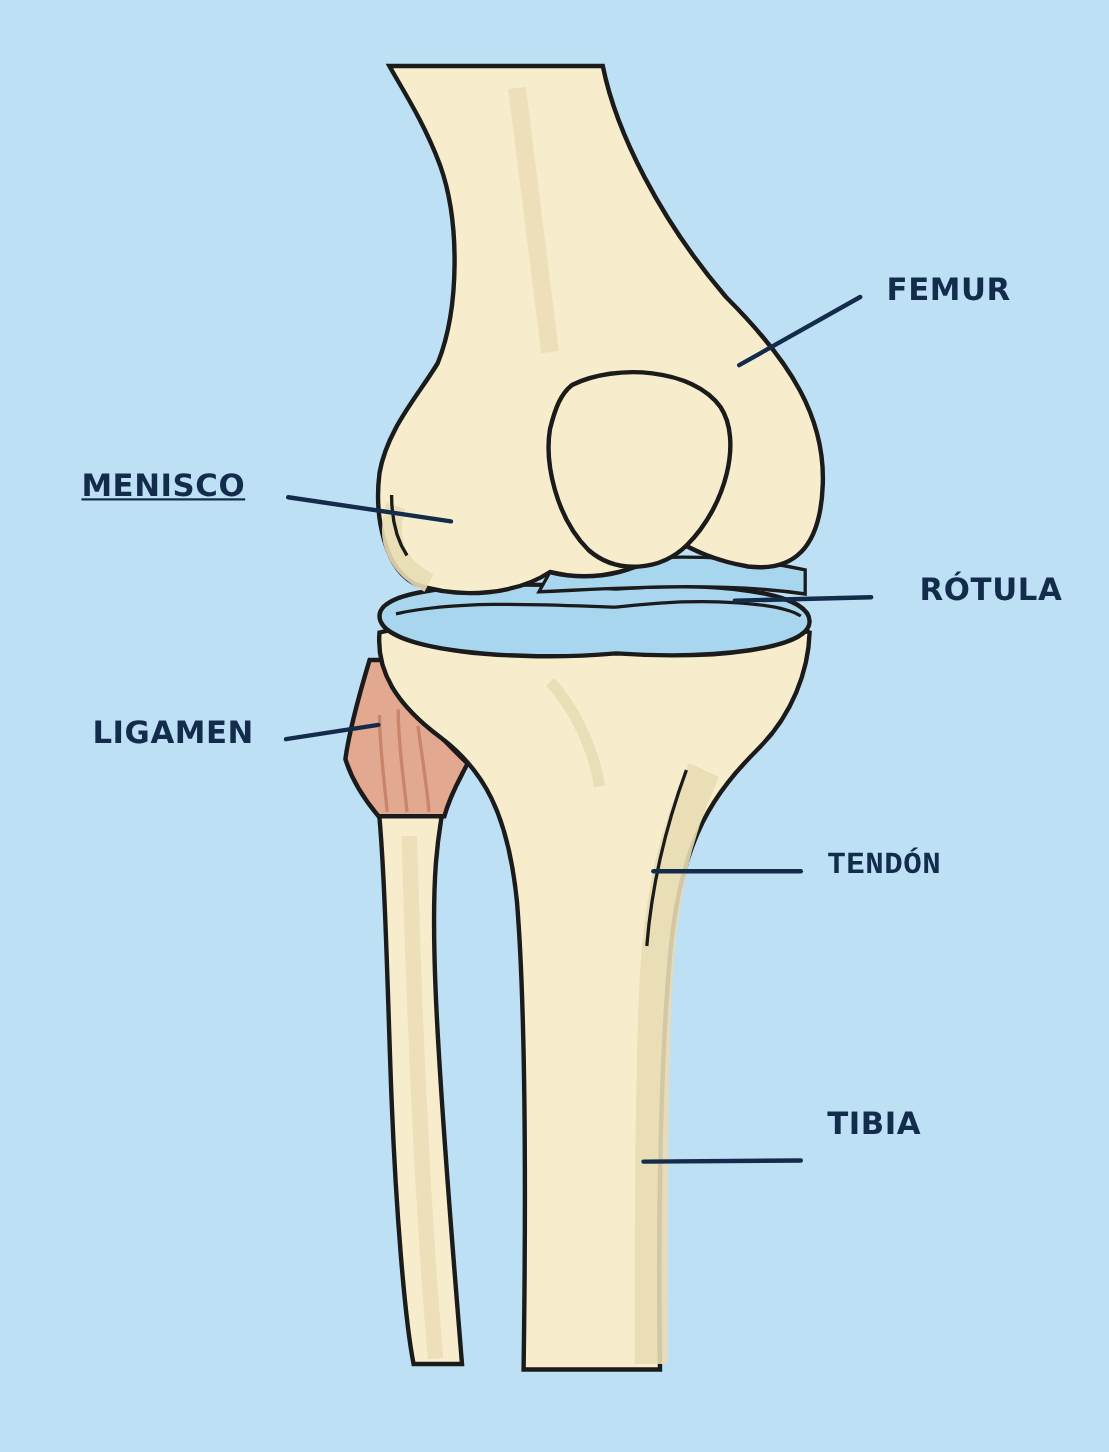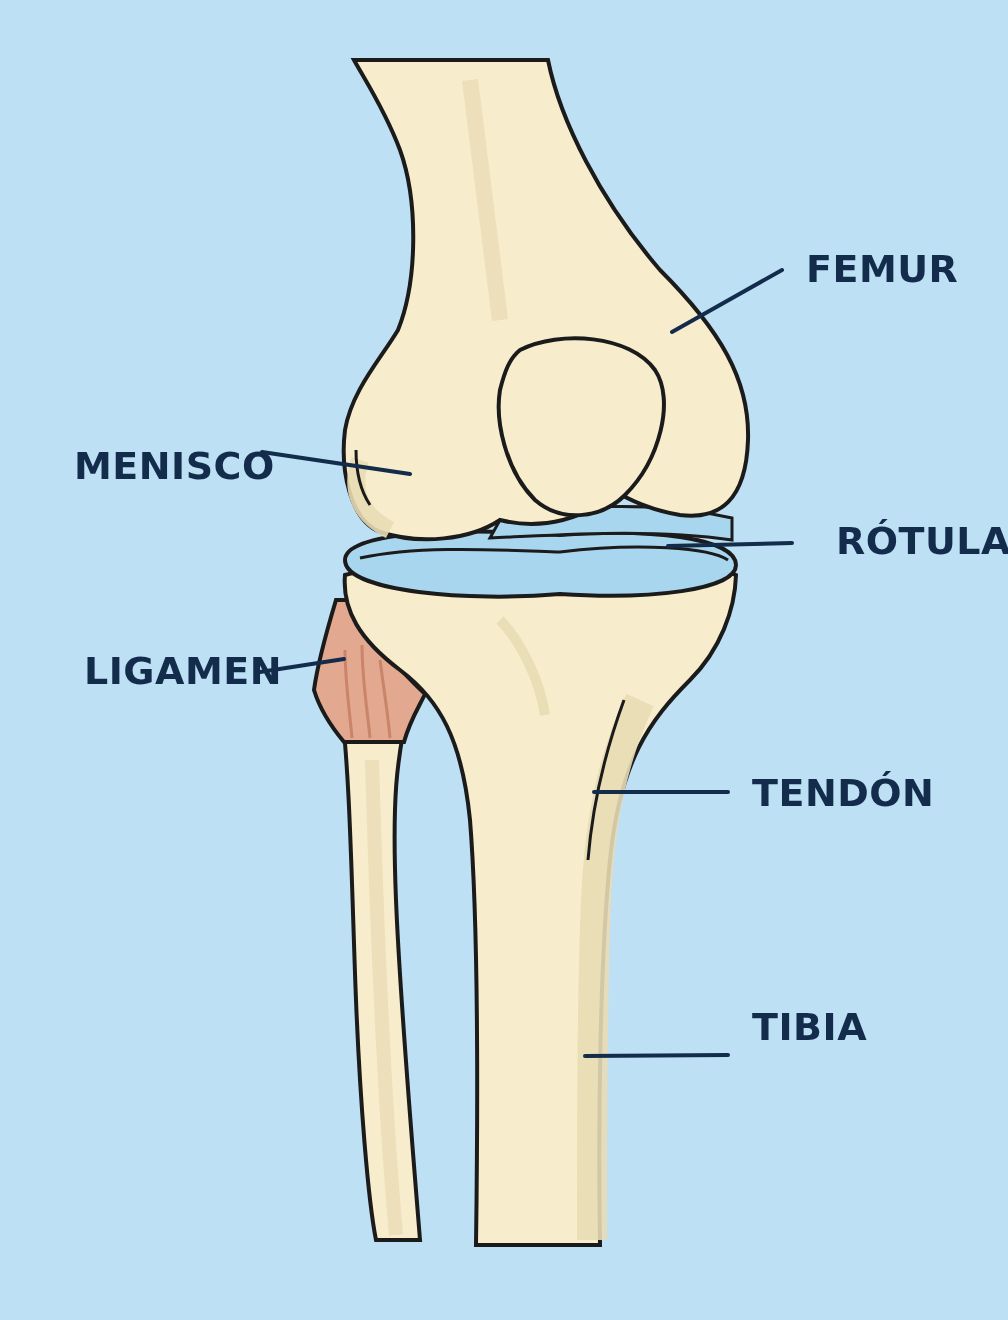--- a/index.html
+++ b/index.html
@@ -5,7 +5,7 @@
   html, body { margin: 0; padding: 0; }
   body { width: 1008px; height: 1320px; background: #bde0f5; overflow: hidden; position: relative; font-family: "DejaVu Sans", sans-serif; }
   #diagram { position: absolute; left: 0; top: 0; width: 1008px; height: 1320px; }
-  .label { position: absolute; font-family: "DejaVu Sans", sans-serif; font-weight: bold; font-size: 38px; color: #132c4c; letter-spacing: 0.5px; line-height: 1; white-space: nowrap; }
+  .label { position: absolute; font-family: "DejaVu Sans", sans-serif; font-weight: bold; font-size: 28px; color: #132c4c; letter-spacing: 0.5px; line-height: 1; white-space: nowrap; }
 </style>
 </head>
 <body>

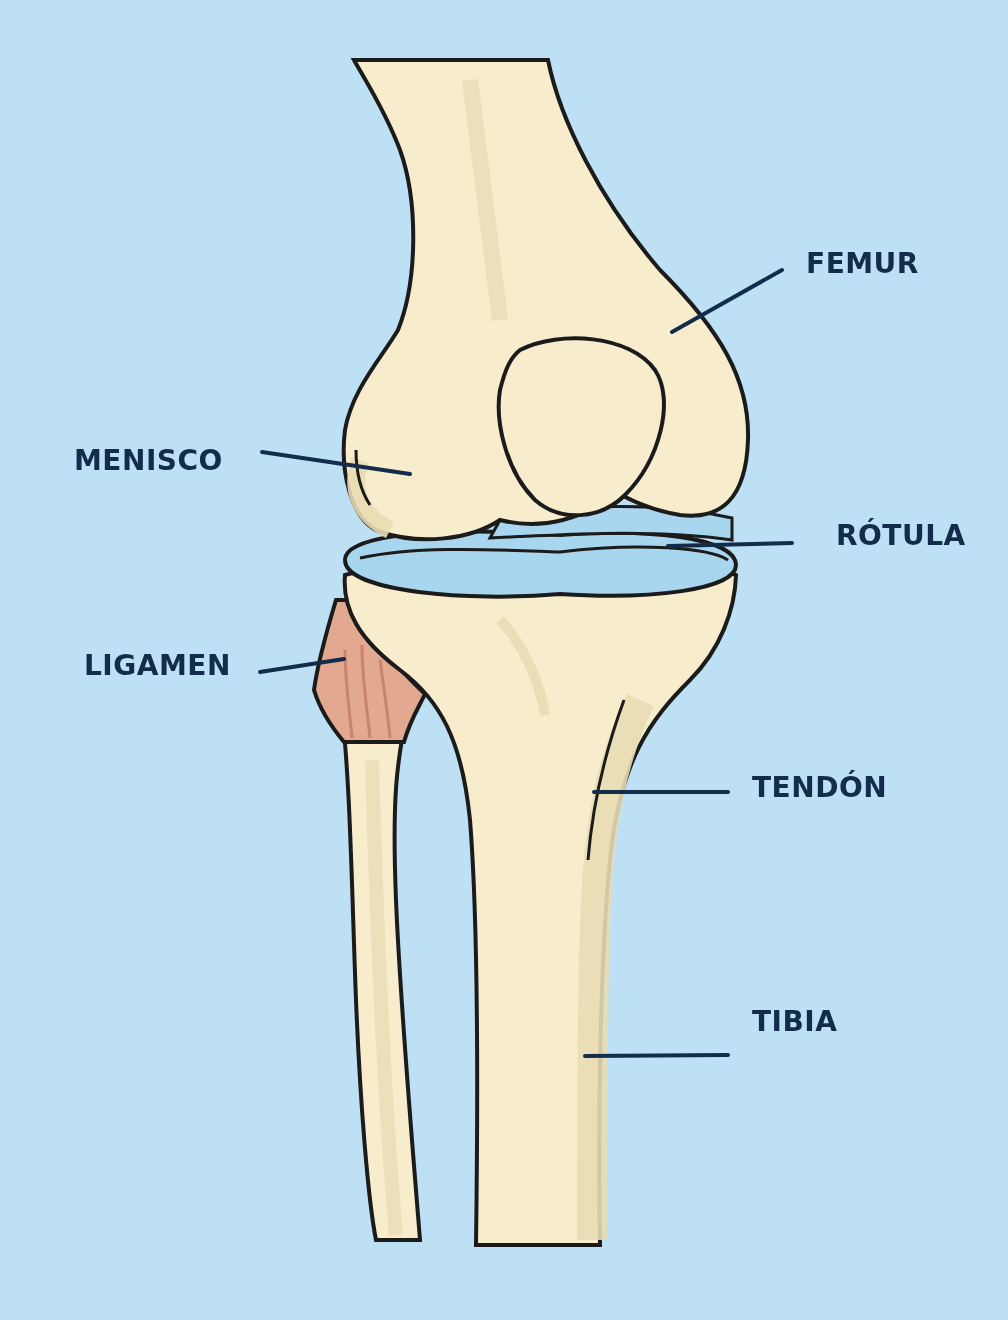--- a/index.html
+++ b/index.html
@@ -57,7 +57,7 @@
 </svg>
 
 <div class="label" style="left:806px; top:250px;">FEMUR</div>
-<div class="label" style="left:74px; top:447px;">MENISCO</div>
+<div class="label" style="left:74px; top:428px;text-decoration:underline;">MENISCO</div>
 <div class="label" style="left:808px; top:522px;margin-left:28px;">RÓTULA</div>
 <div class="label" style="left:84px; top:652px;text-align:center;">LIGAMEN</div>
 <div class="label" style="left:752px; top:774px;">TENDÓN</div>

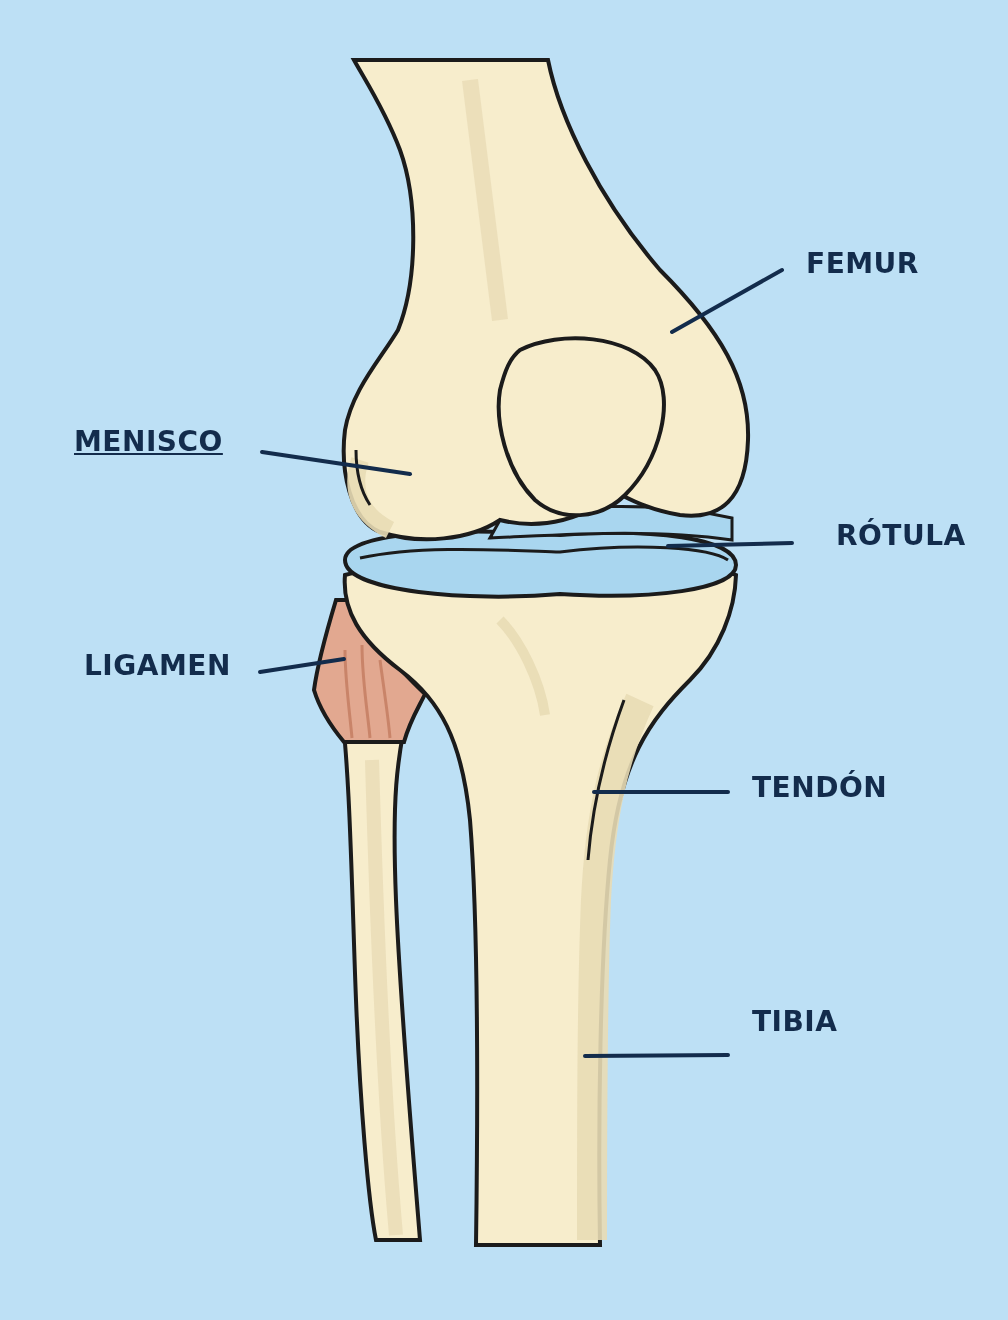--- a/index.html
+++ b/index.html
@@ -60,7 +60,7 @@
 <div class="label" style="left:74px; top:428px;text-decoration:underline;">MENISCO</div>
 <div class="label" style="left:808px; top:522px;margin-left:28px;">RÓTULA</div>
 <div class="label" style="left:84px; top:652px;text-align:center;">LIGAMEN</div>
-<div class="label" style="left:752px; top:774px;">TENDÓN</div>
+<div class="label" style="left:752px; top:774px;font-family:Liberation Mono, monospace;">TENDÓN</div>
 <div class="label" style="left:752px; top:1008px;">TIBIA</div>
 
 </body></html>

